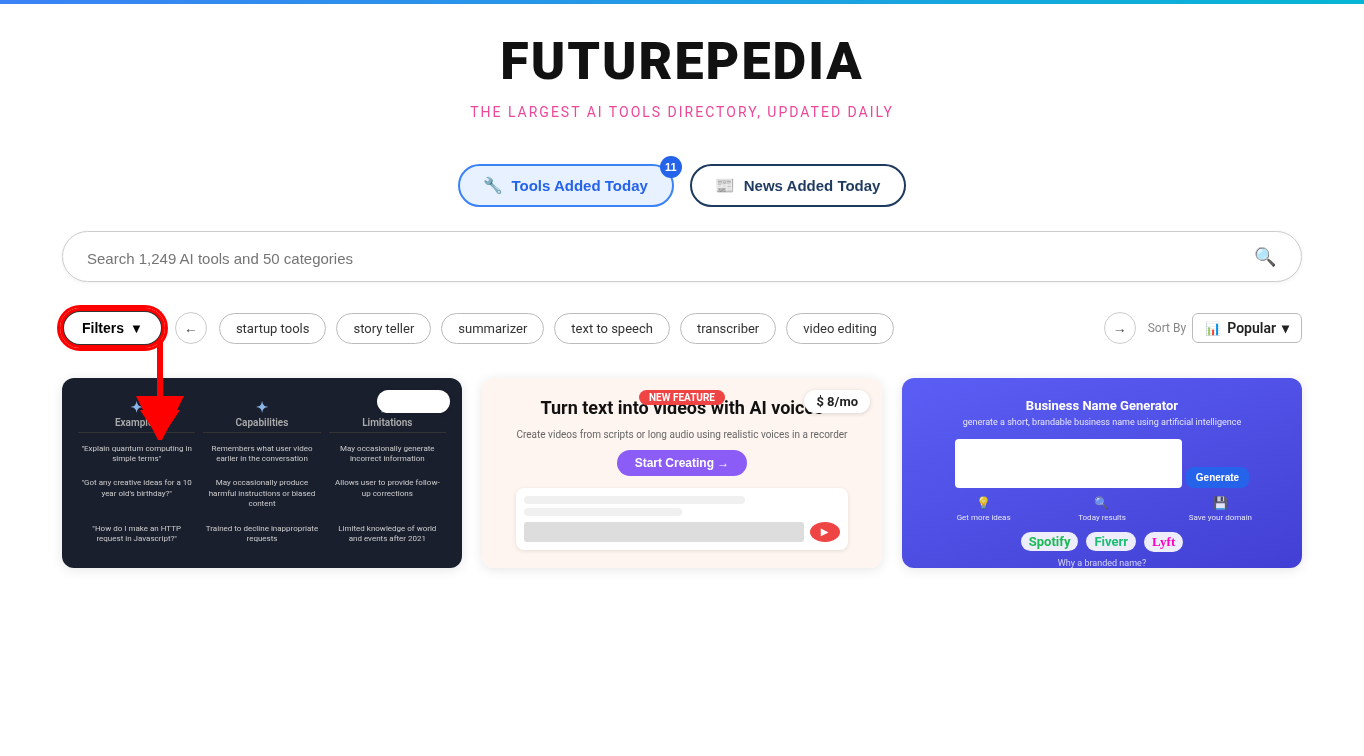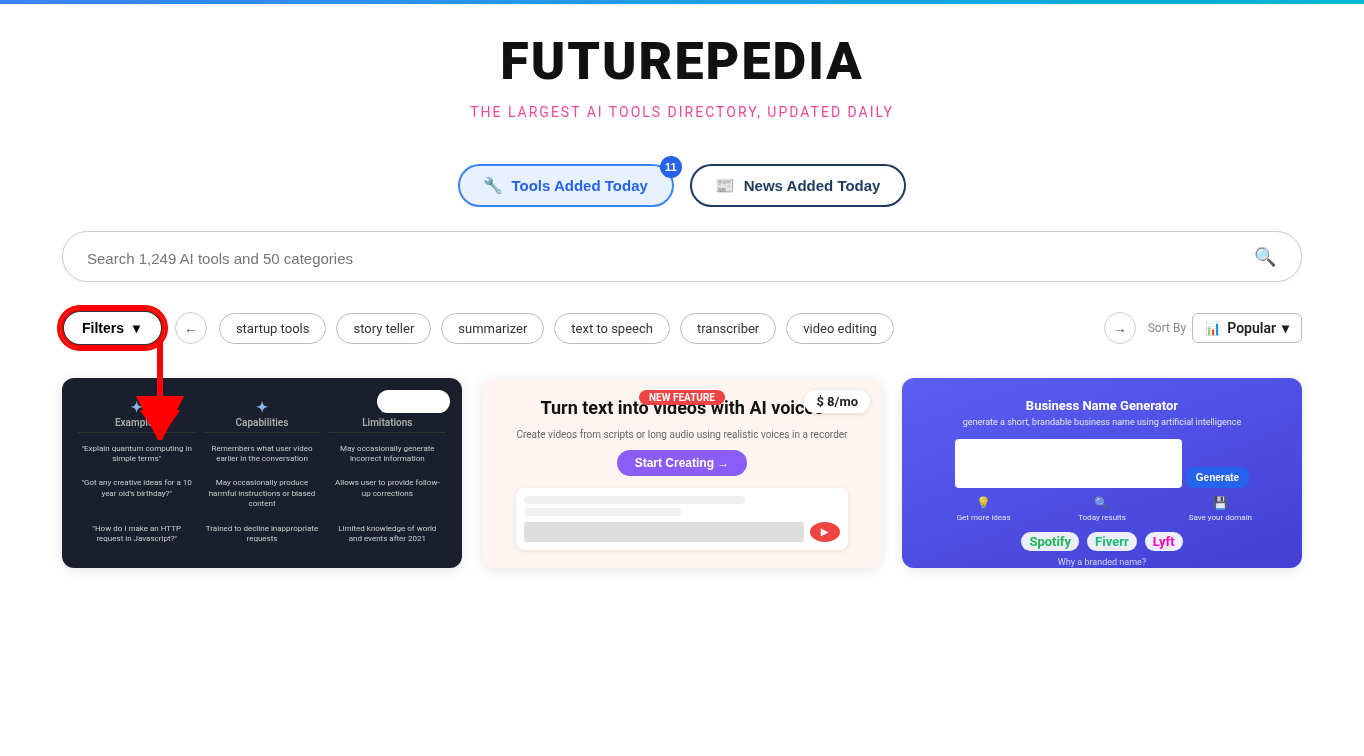--- a/index.html
+++ b/index.html
@@ -413,7 +413,7 @@
     }
     .logo-badge.spotify { color: #1db954; background: rgba(255,255,255,0.9); }
     .logo-badge.fiverr { color: #1dbf73; background: rgba(255,255,255,0.9); }
-    .logo-badge.lyft { color: #ff00bf; background: rgba(255,255,255,0.9); }
+    .logo-badge.lyft { color: #ff00bf; background: rgba(255,255,255,0.9); font-family: Liberation Serif, serif; }
 
     
     .annotation-arrow {

